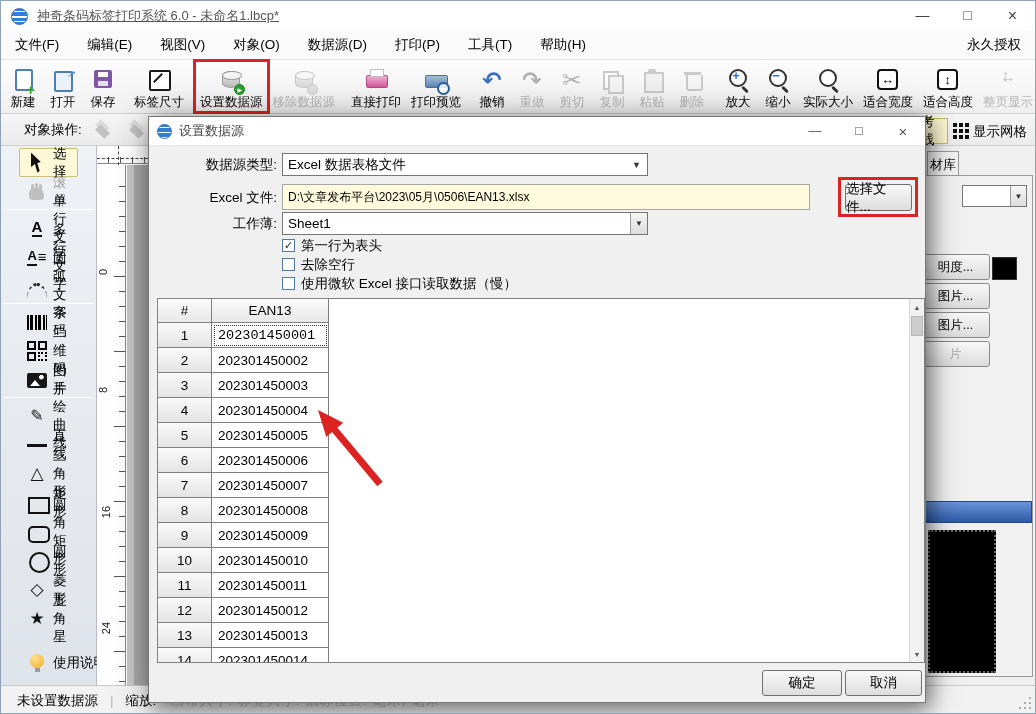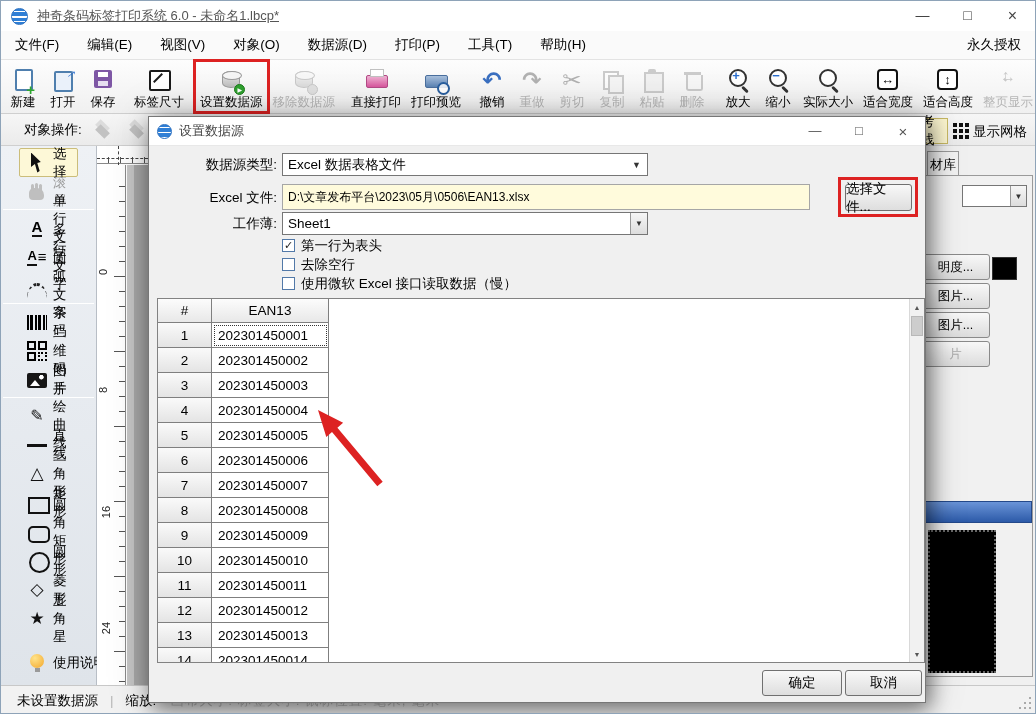--- a/index.html
+++ b/index.html
@@ -176,7 +176,7 @@
 .ci{width:54px;justify-content:center;background:linear-gradient(#fafafa,#e4e4e4);}
 .cv{width:117px;padding-left:6px;background:#fff;}
 .head .tc{background:linear-gradient(#fcfcfc,#e8e8e8);justify-content:center;padding-left:0;}
-.cv.focused{outline:1px dotted #333;outline-offset:-3px;}
+.cv.focused{outline:1px dotted #333;outline-offset:-3px;font-family:Liberation Mono, monospace;}
 
 #sb{position:absolute;top:0;right:0;bottom:0;width:15px;background:#f1f1f1;border-left:1px solid #d9d9d9;}
 #sb .up,#sb .dn{position:absolute;left:0;width:100%;height:16px;display:flex;align-items:center;justify-content:center;font-size:7px;color:#555;}

